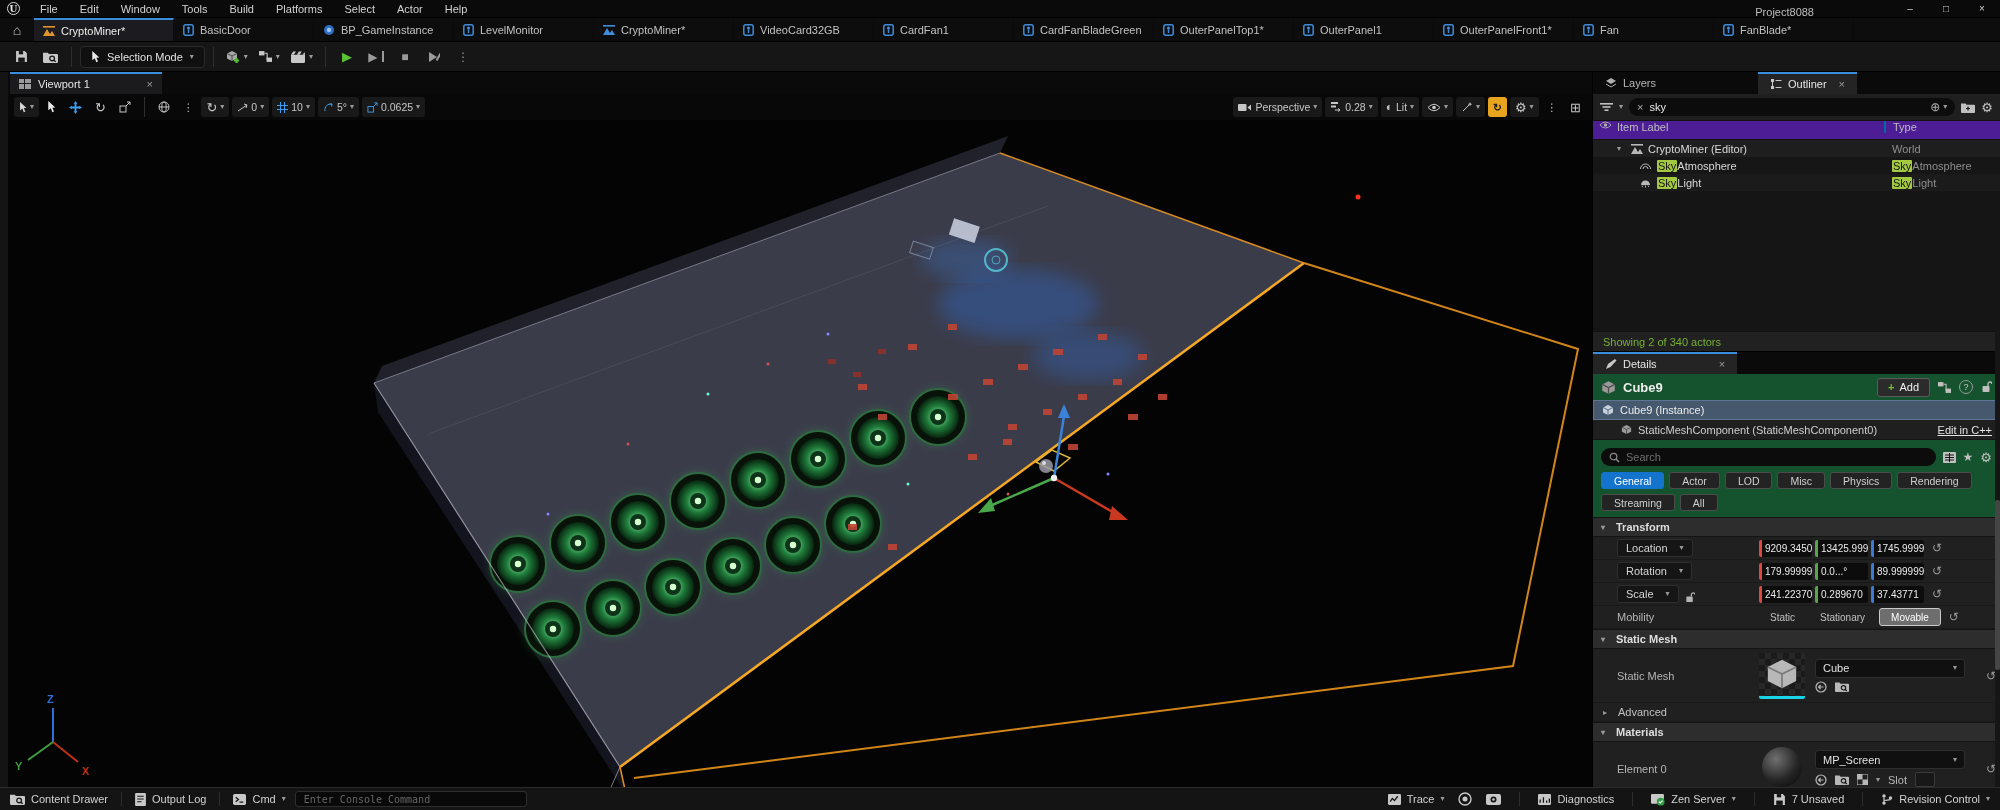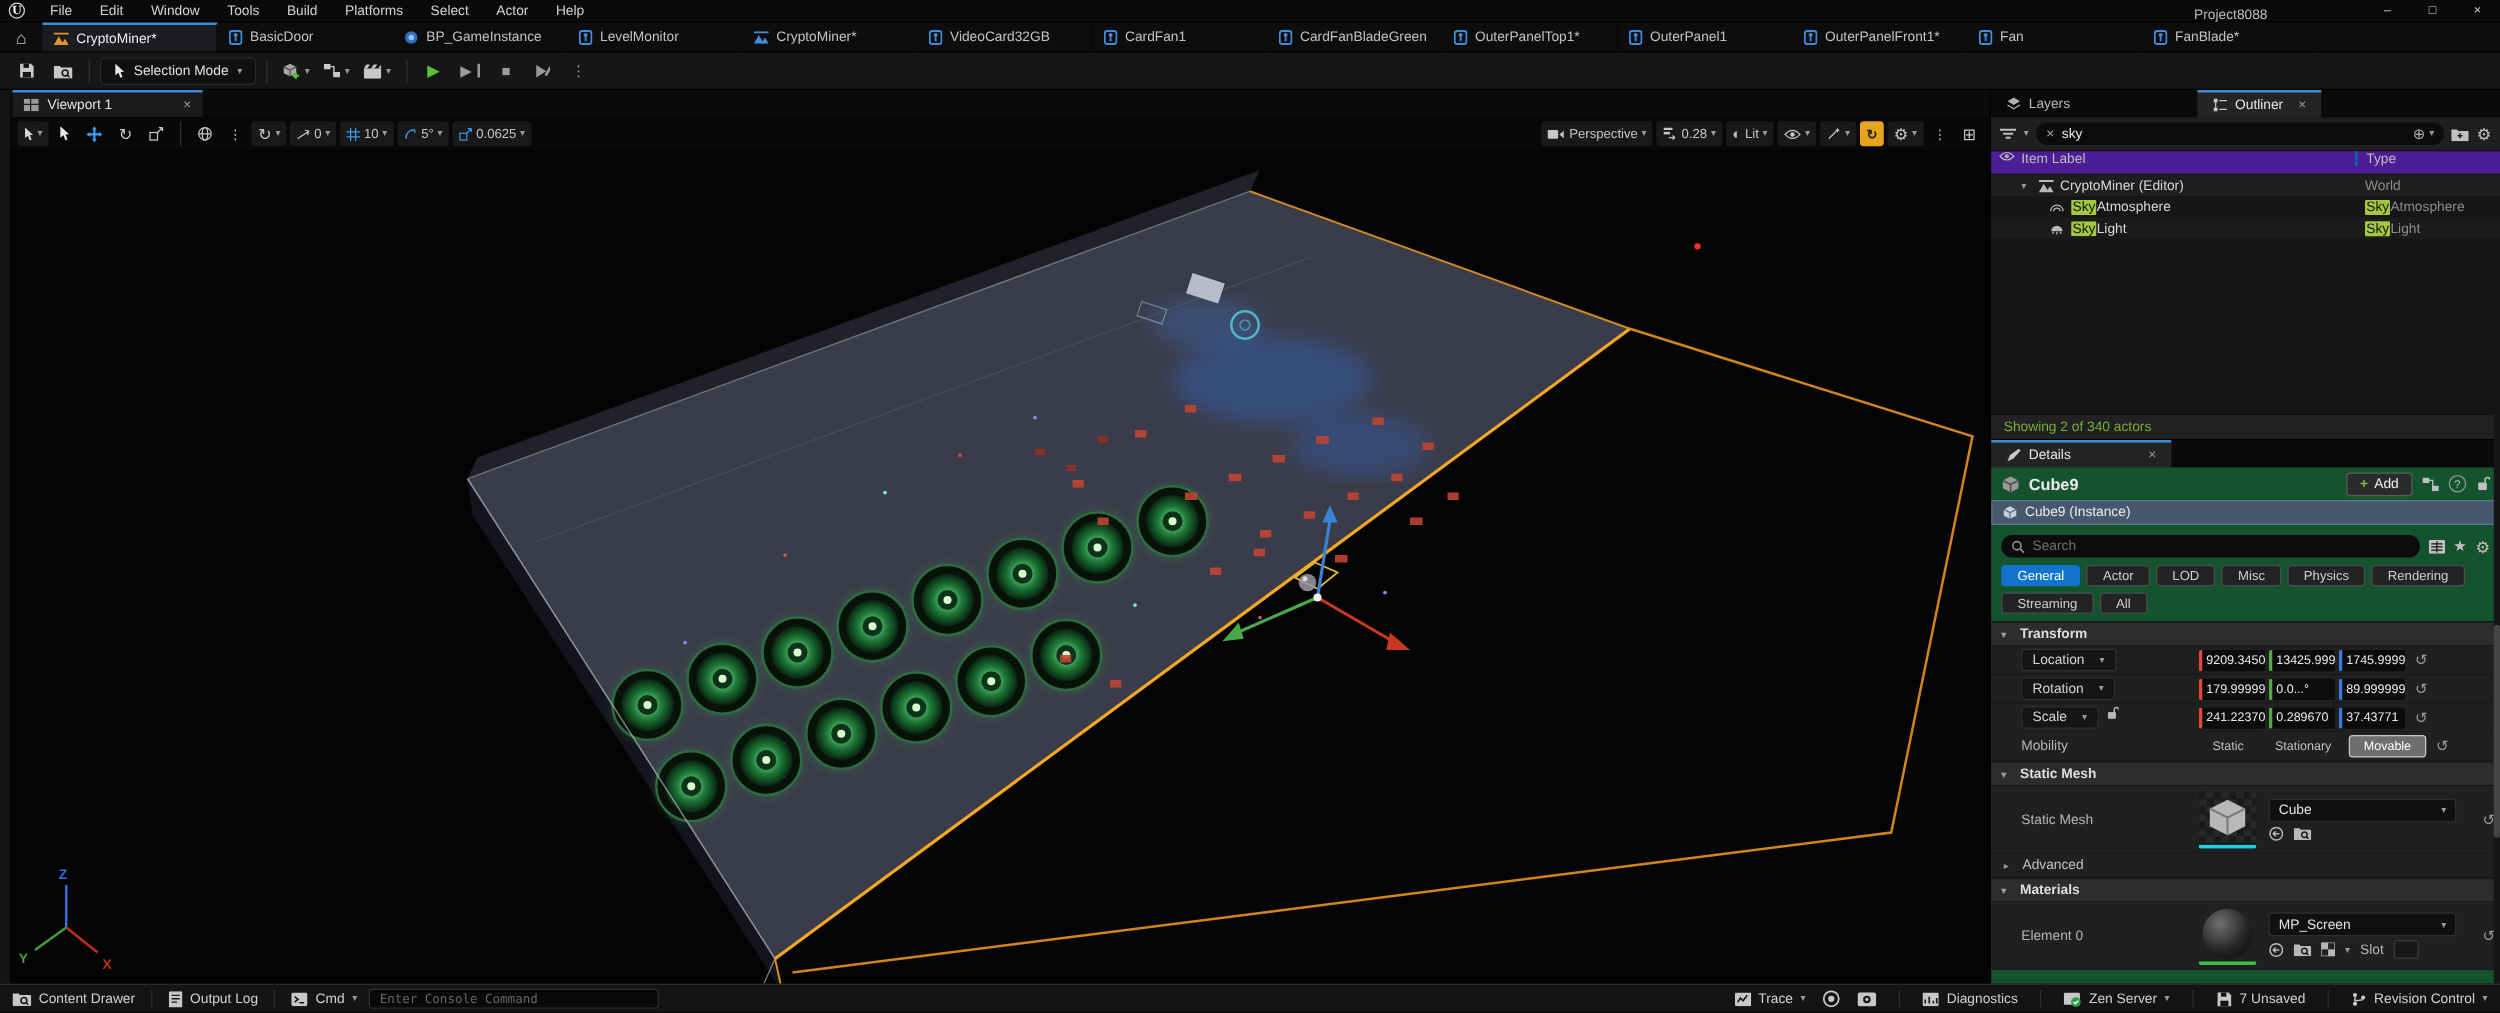--- a/index.html
+++ b/index.html
@@ -771,6 +771,16 @@
         </span>
       <span>Cube9 (Instance)</span>
     </div>
+    <div class="dt-comp">
+      <span class="icon">
+          <svg width="11" height="11" viewBox="0 0 12 12">
+            <path d="M6 1 L11 3.5 V8.5 L6 11 L1 8.5 V3.5 Z" fill="#9a9a9a"></path>
+            <path d="M1 3.5 L6 6 L11 3.5 M6 6 V11" stroke="#4c4c4c" fill="none"></path>
+          </svg>
+        </span>
+      <span>StaticMeshComponent (StaticMeshComponent0)</span>
+      <span class="edit-cpp">Edit in C++</span>
+    </div>
     <div class="dt-search">
       <div class="search-pill">
         <span class="icon">

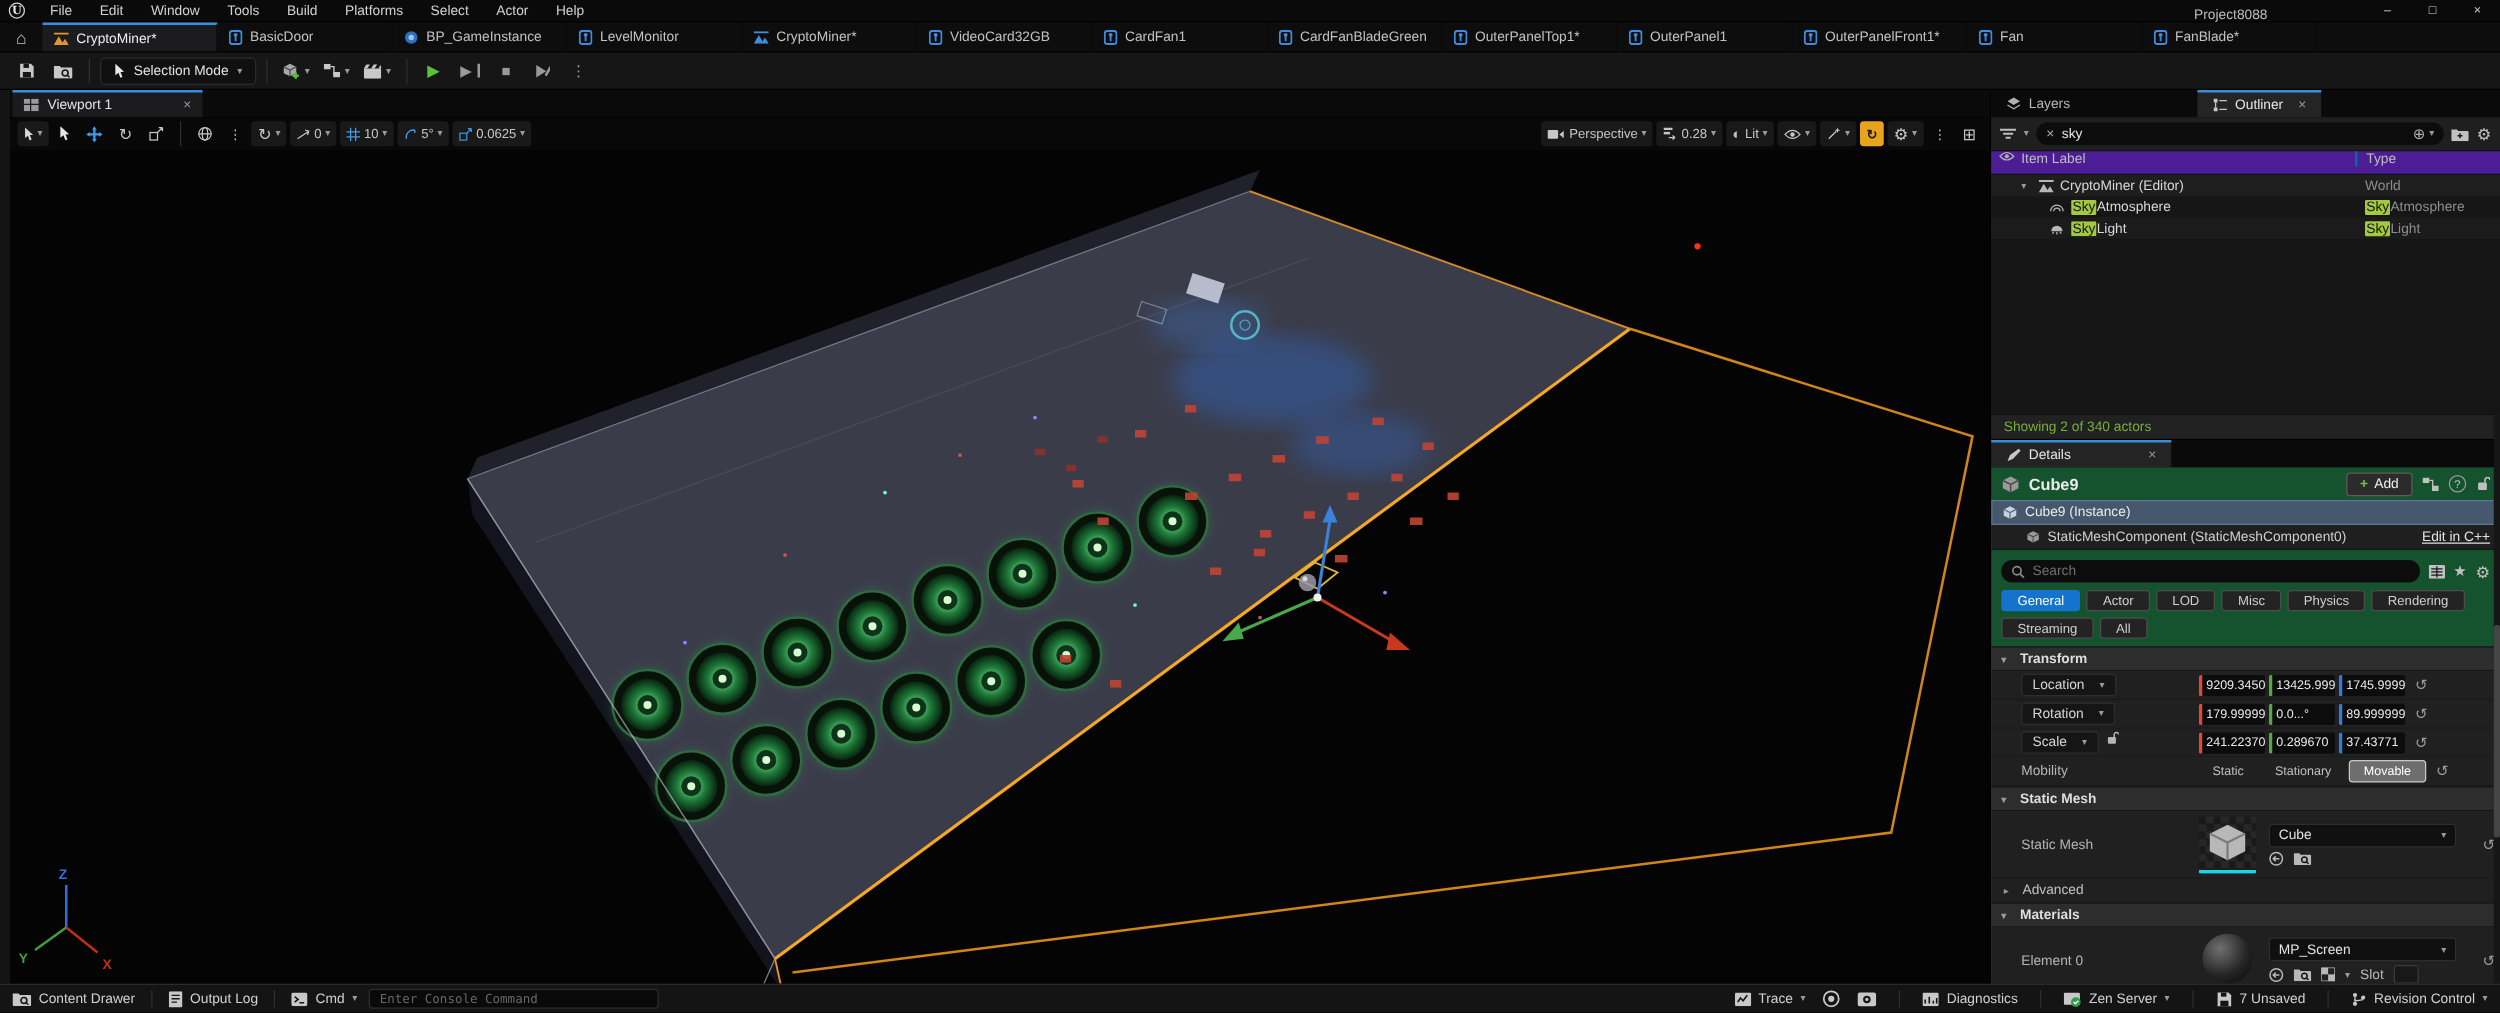--- a/index.html
+++ b/index.html
@@ -78,7 +78,7 @@
   .pill.active{background:#1473cc;border-color:#1473cc;color:#fff}
   .sect-h{height:20px;flex:none;display:flex;align-items:center;gap:6px;padding:0 8px;background:#2d2d2d;font-weight:bold;color:#dedede;border-top:1px solid #141414;border-bottom:1px solid #141414}
   .prop-row{min-height:23px;flex:none;display:flex;align-items:center;background:#202020;border-bottom:1px solid #191919;padding-right:4px}
-  .prop-name{width:166px;flex:none;display:flex;align-items:flex-start;gap:6px;padding-left:24px;color:#b5b5b5}
+  .prop-name{width:166px;flex:none;display:flex;align-items:flex-end;gap:6px;padding-left:24px;color:#b5b5b5}
   .prop-val{flex:1;display:flex;align-items:center;gap:3px}
   .axis-dd{height:18px;display:flex;align-items:center;gap:12px;padding:0 8px;background:#151515;border:1px solid #2e2e2e;border-radius:3px;color:#d5d5d5}
   .numf{width:53px;height:17px;background:#0c0c0c;border-radius:2px;color:#eaeaea;font-size:10px;display:flex;align-items:center;padding:0 3px;overflow:hidden;white-space:nowrap}

